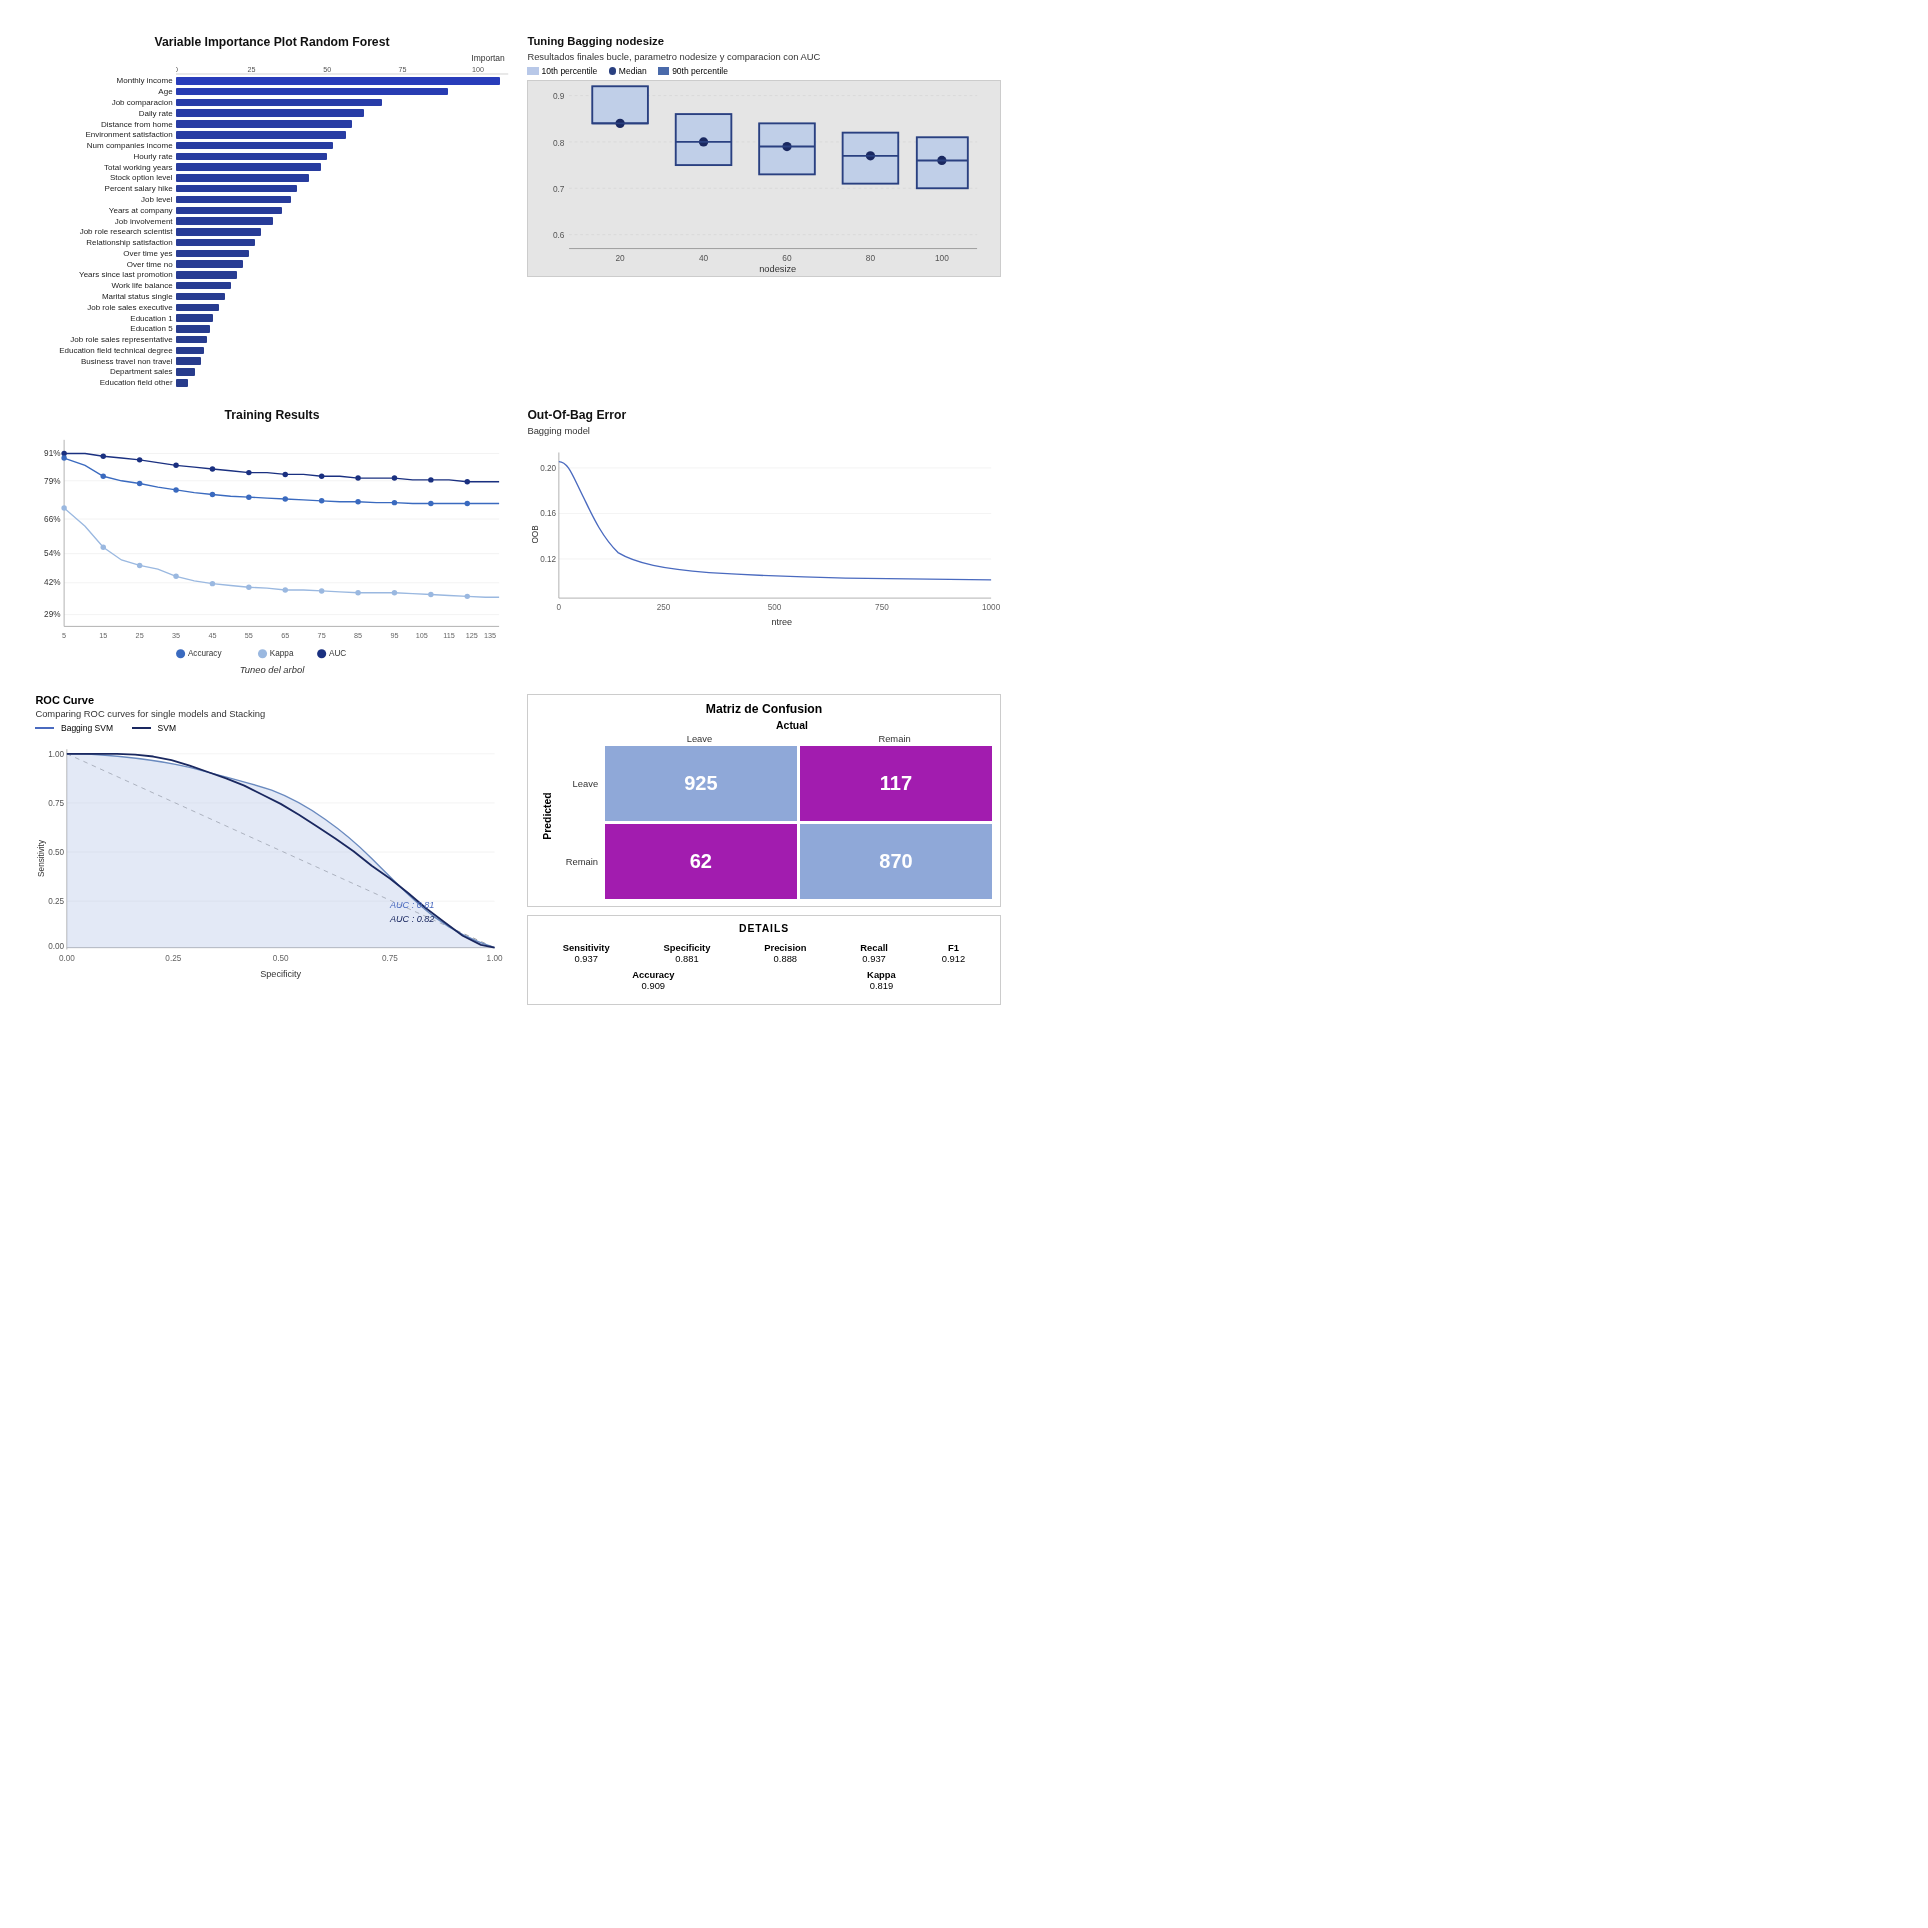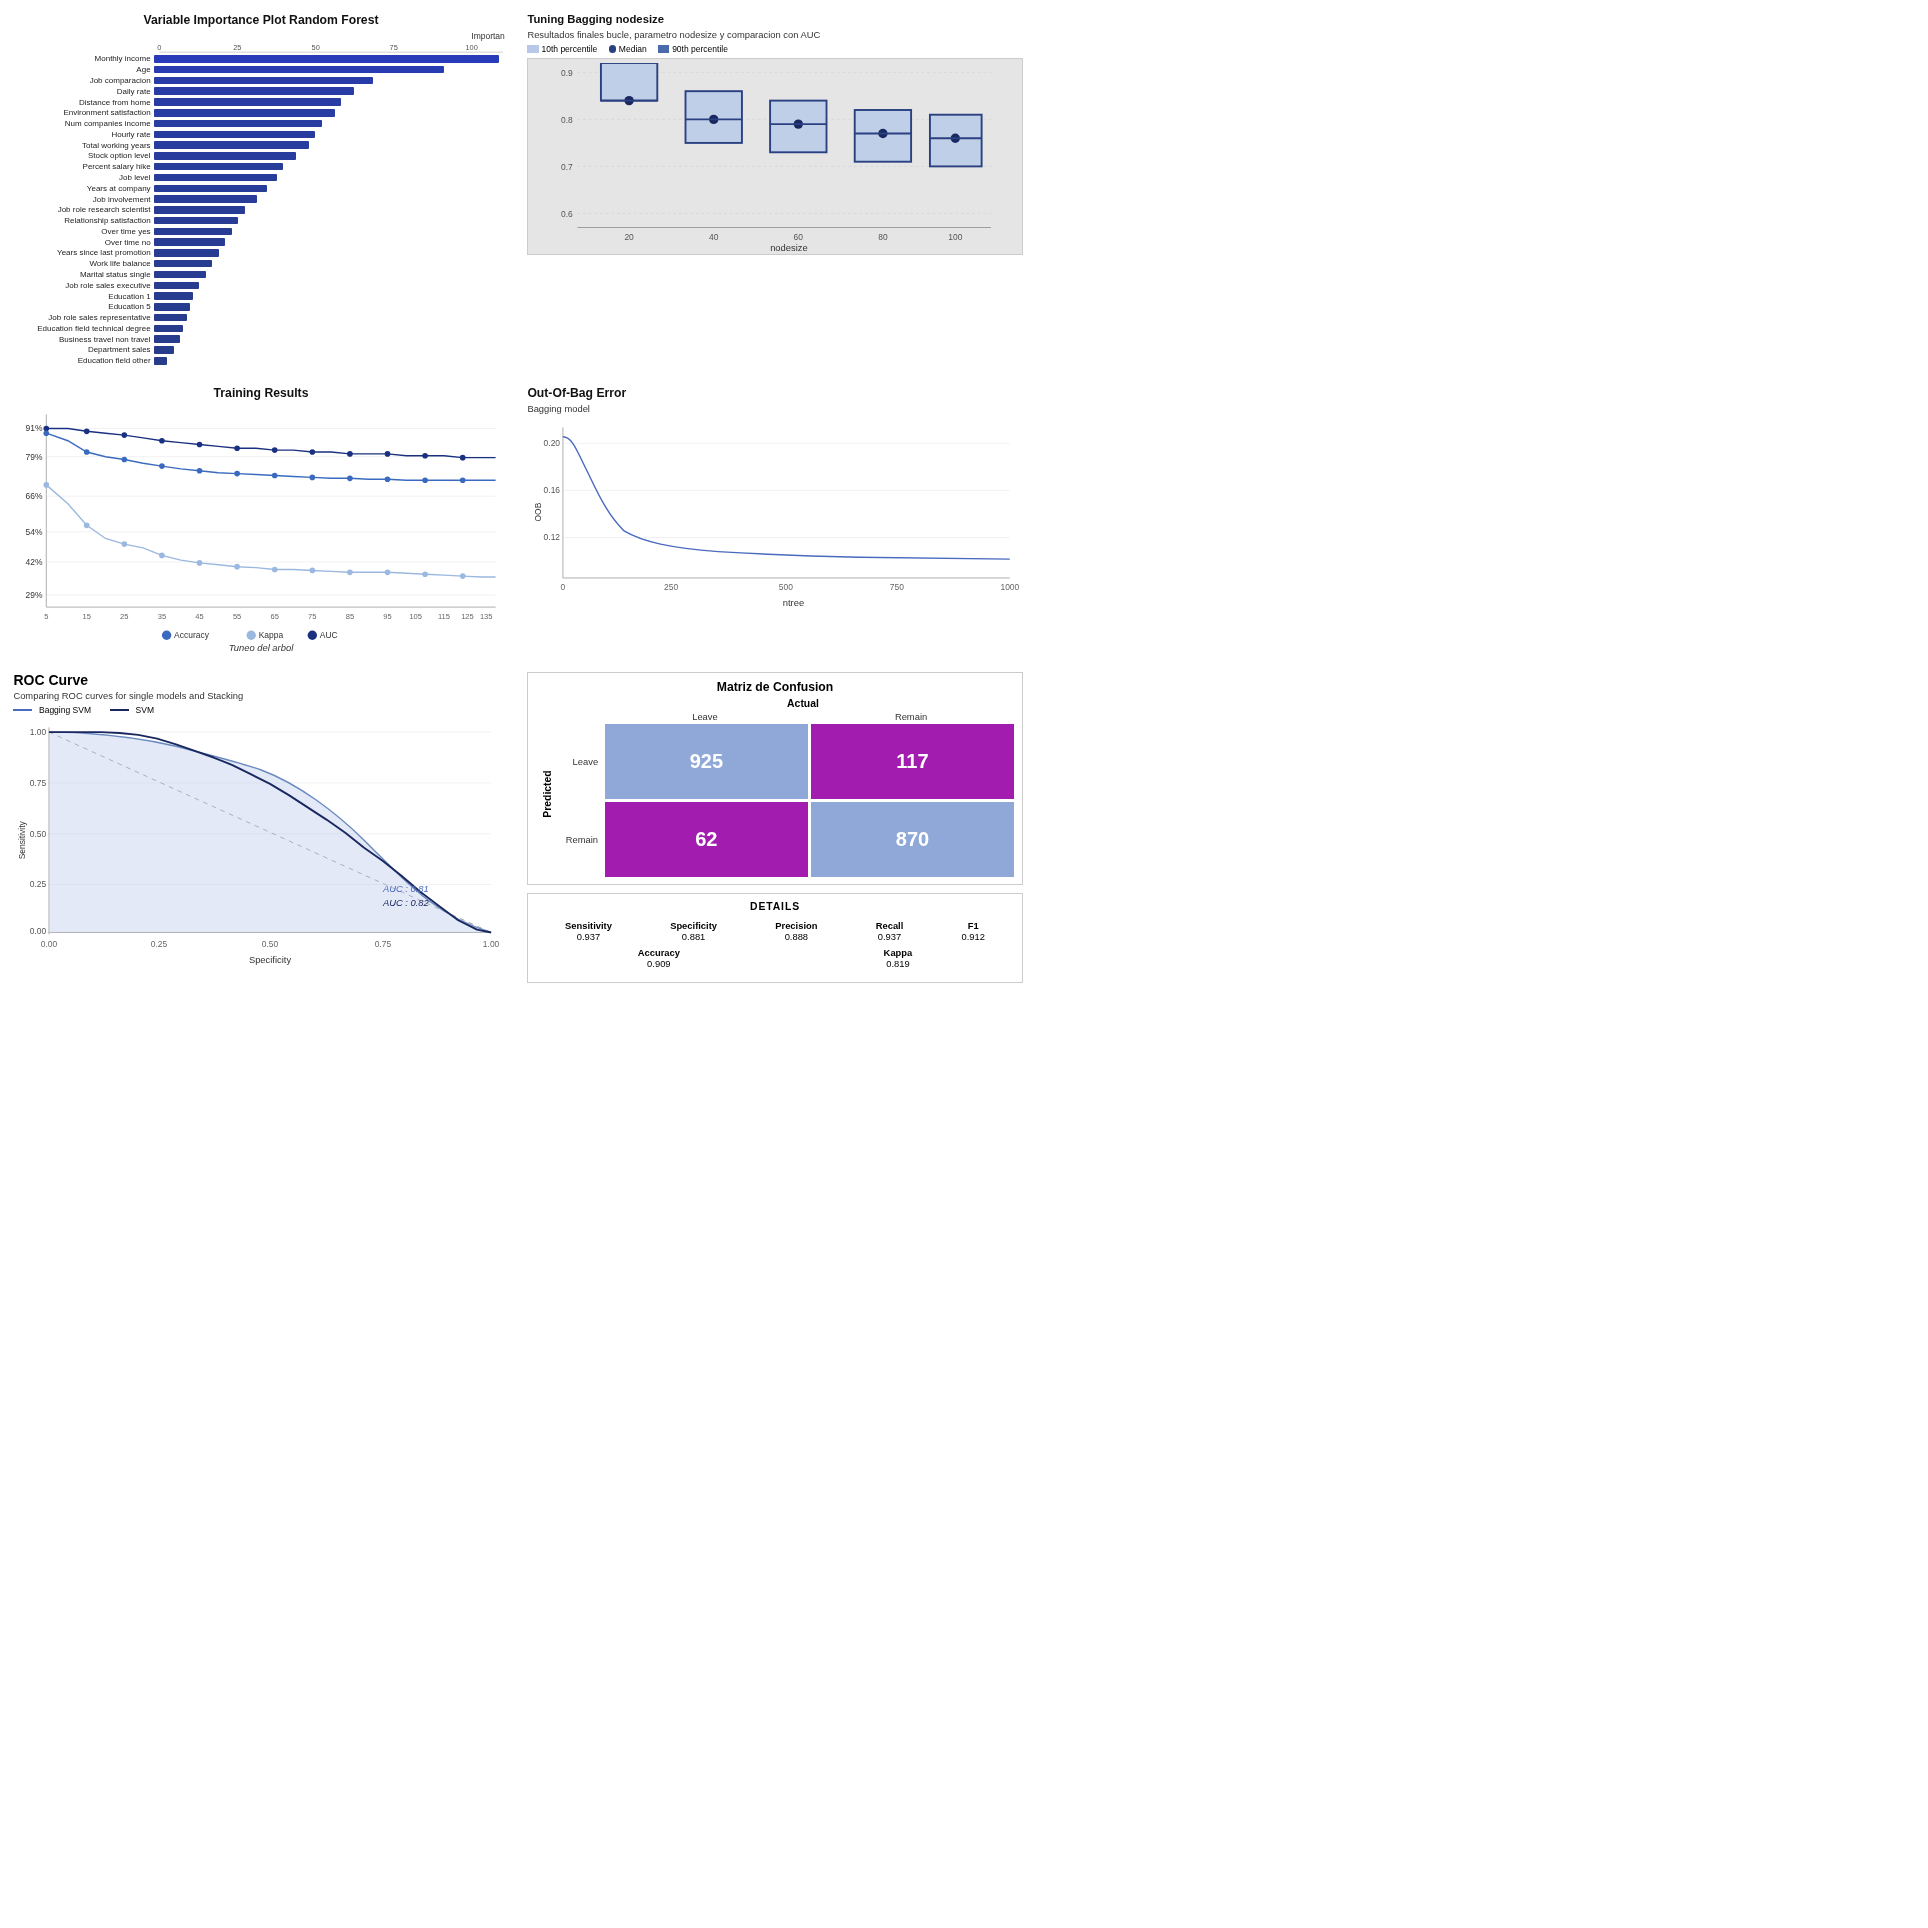--- a/index.html
+++ b/index.html
@@ -14,7 +14,7 @@
       grid-template-columns: 1fr 1fr;
       grid-template-rows: auto auto auto;
       gap: 0;
-      padding: 4px;
+      padding: 26px;
     }
     .panel {
       padding: 9.4px;

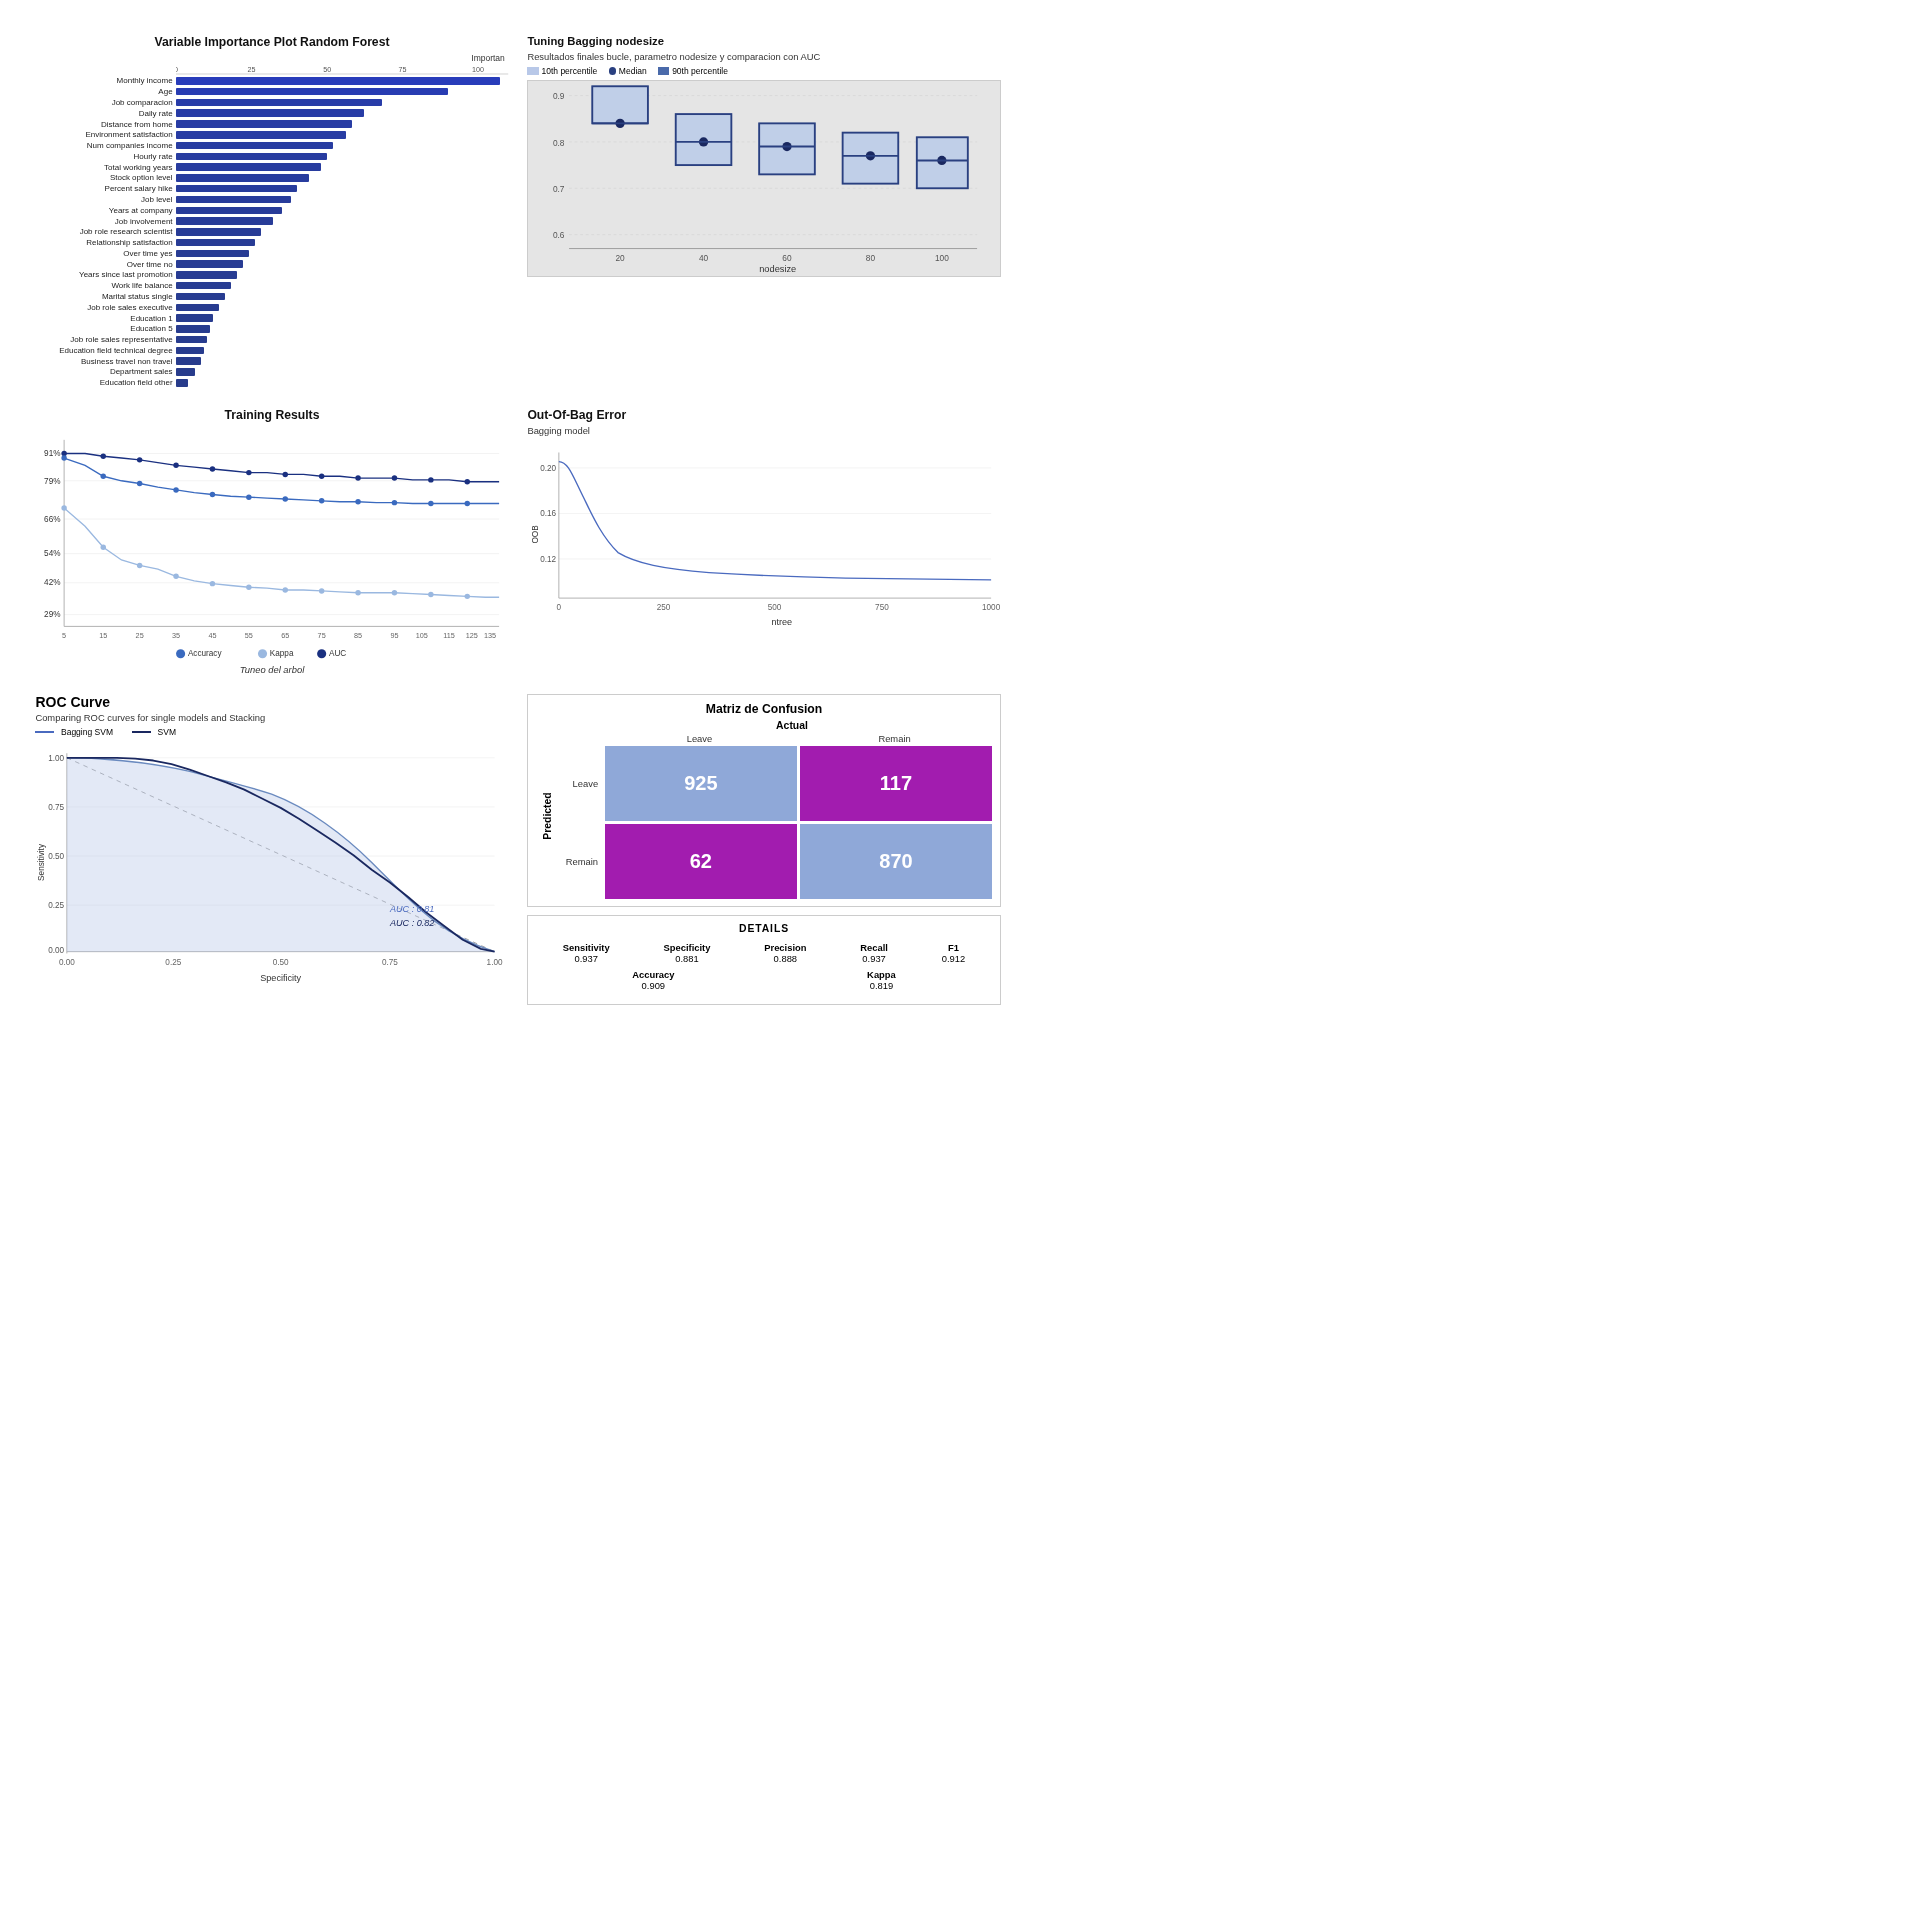--- a/index.html
+++ b/index.html
@@ -522,7 +522,7 @@
   </div>
 
   <div class="panel">
-    <div style="font-size:14px; font-weight:bold; margin-bottom:1.9px;">ROC Curve</div>
+    <div style="font-size:11px; font-weight:bold; margin-bottom:1.9px;">ROC Curve</div>
     <div style="font-size:9.4px; color:#333; margin-bottom:3.8px;">Comparing ROC curves for single models and Stacking</div>
     <div style="display:flex; gap:19px; font-size:8.5px; margin-bottom:3.8px;">
       <div class="legend-item">

